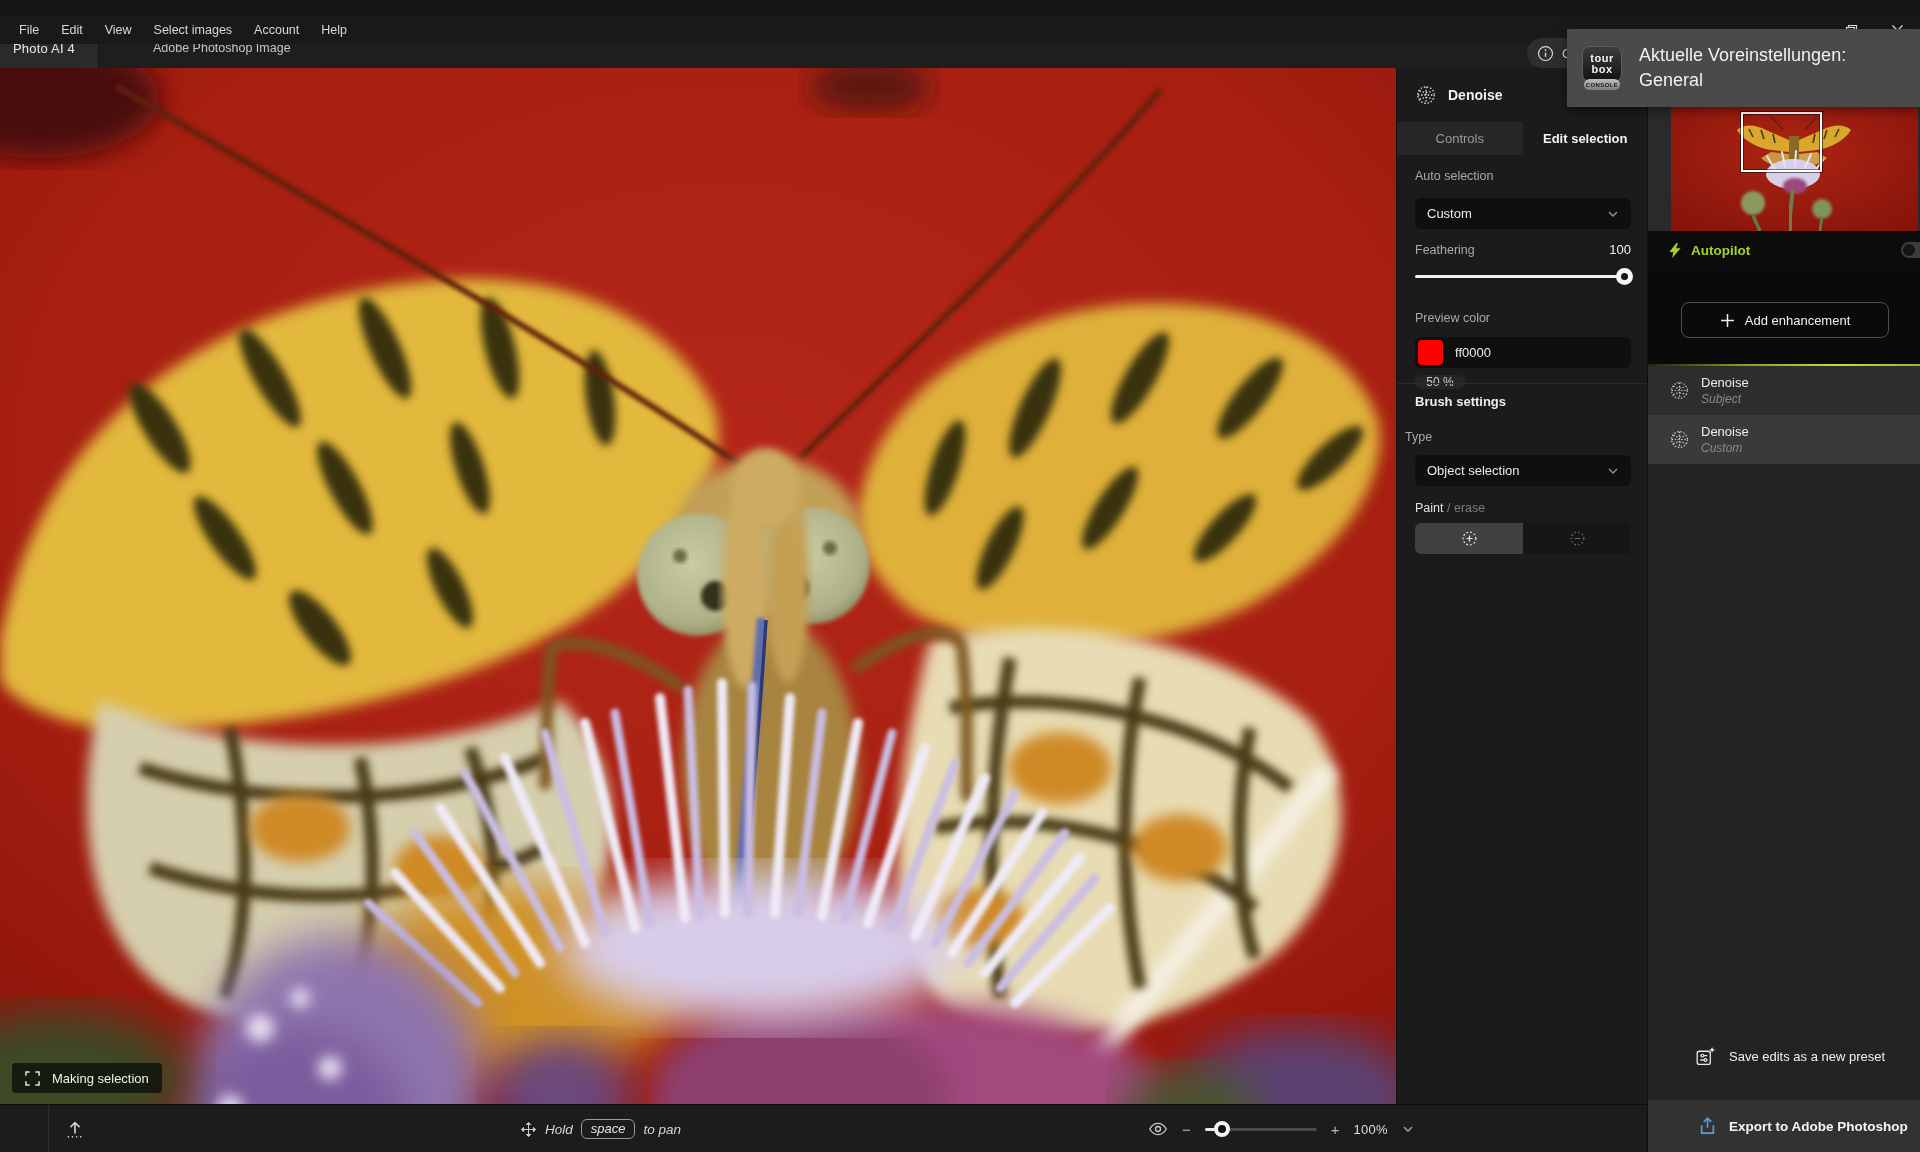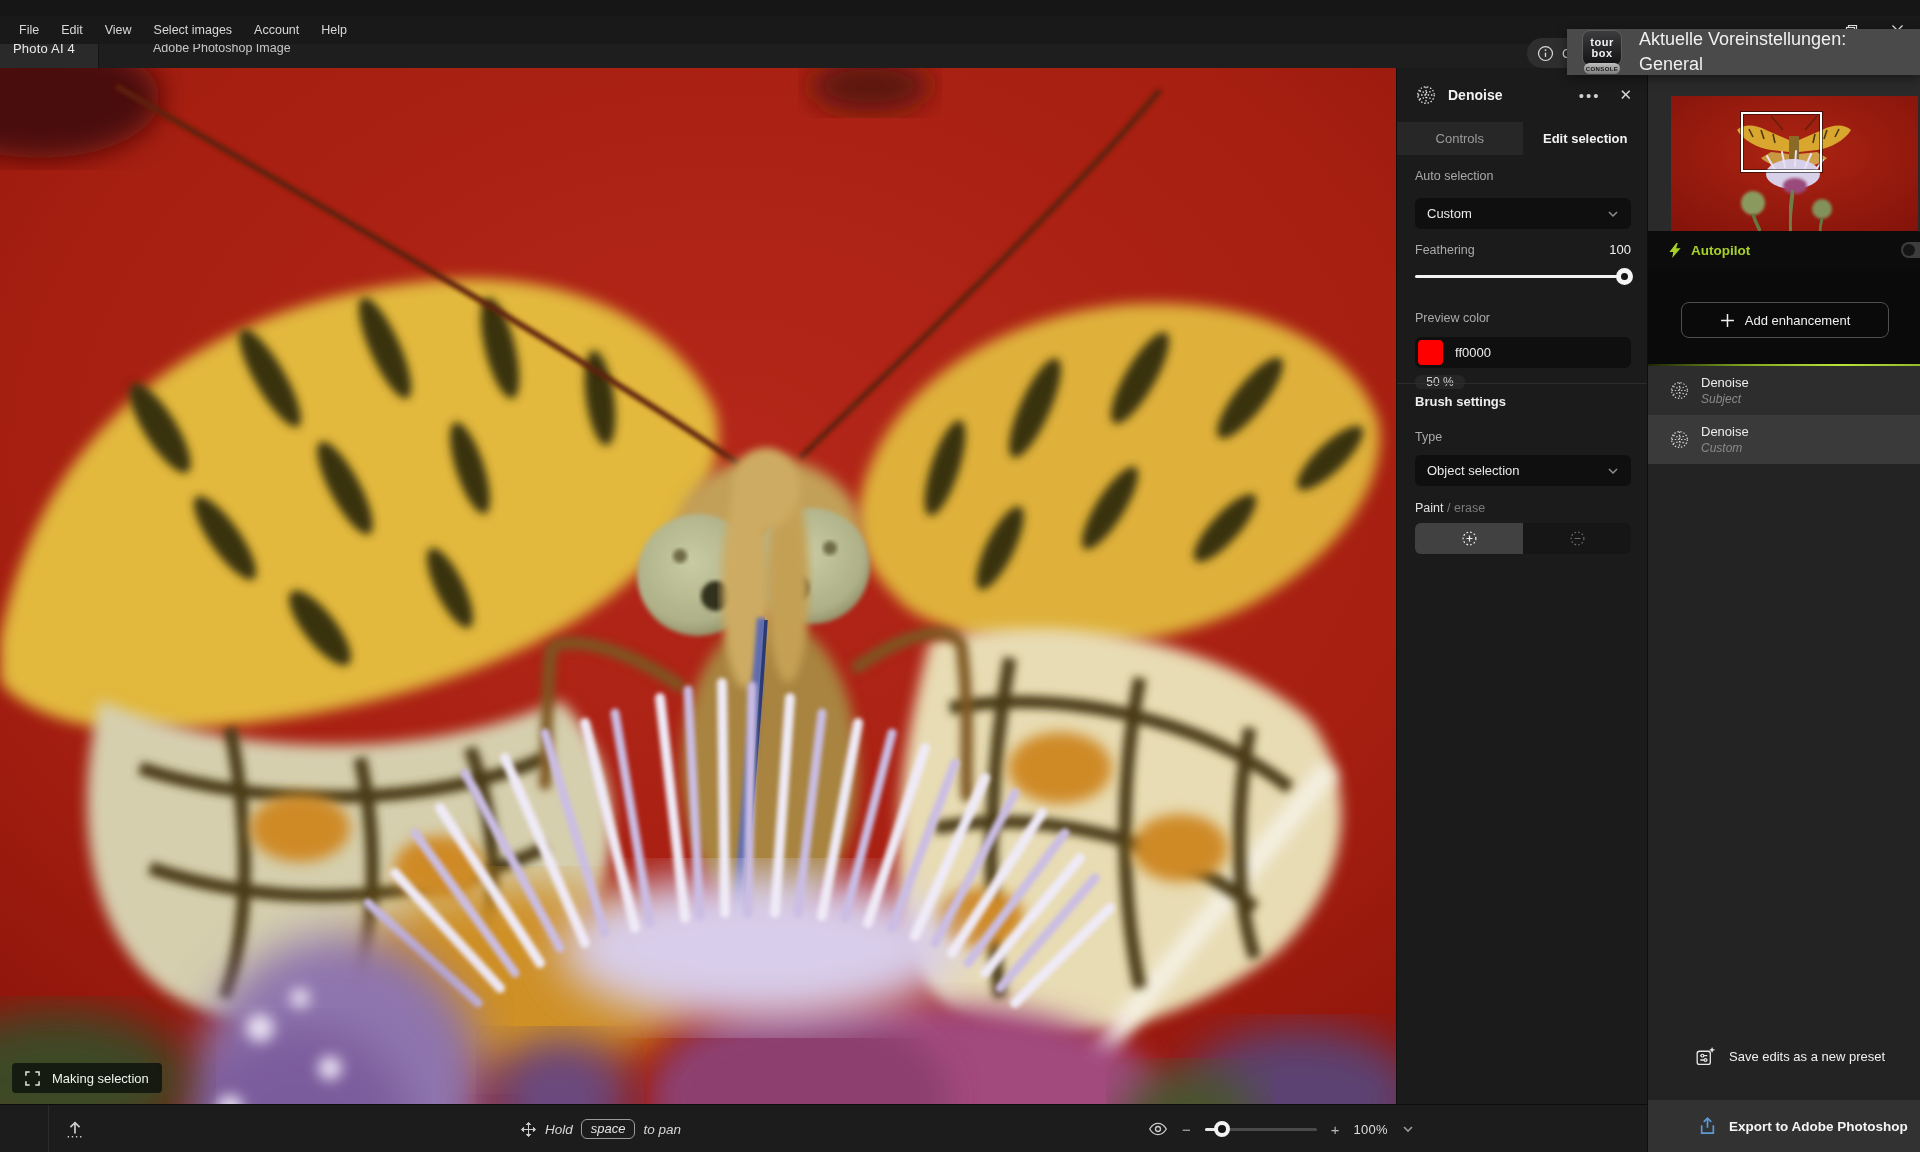--- a/index.html
+++ b/index.html
@@ -104,7 +104,7 @@
   
   #info-pill { left:1527px; top:38px; height:30px; width:78px; background:#2e2e2e; border-radius:15px;
     display:flex; align-items:center; gap:8px; padding:0 10px; z-index:40; color:#d9d9d9; font-size:13px; }
-  #tourbox { left:1567px; top:29px; width:353px; height:46px; background:#4a4a4a; z-index:50;
+  #tourbox { left:1567px; top:29px; width:353px; height:78px; background:#4a4a4a; z-index:50;
     box-shadow:0 3px 10px rgba(0,0,0,.45); display:flex; align-items:center; padding:0 14px; gap:16px; }
   #tb-logo { width:42px; height:44px; position:relative; }
   #tb-logo-sq { position:absolute; left:1px; top:0; width:40px; height:36px; border-radius:8px;

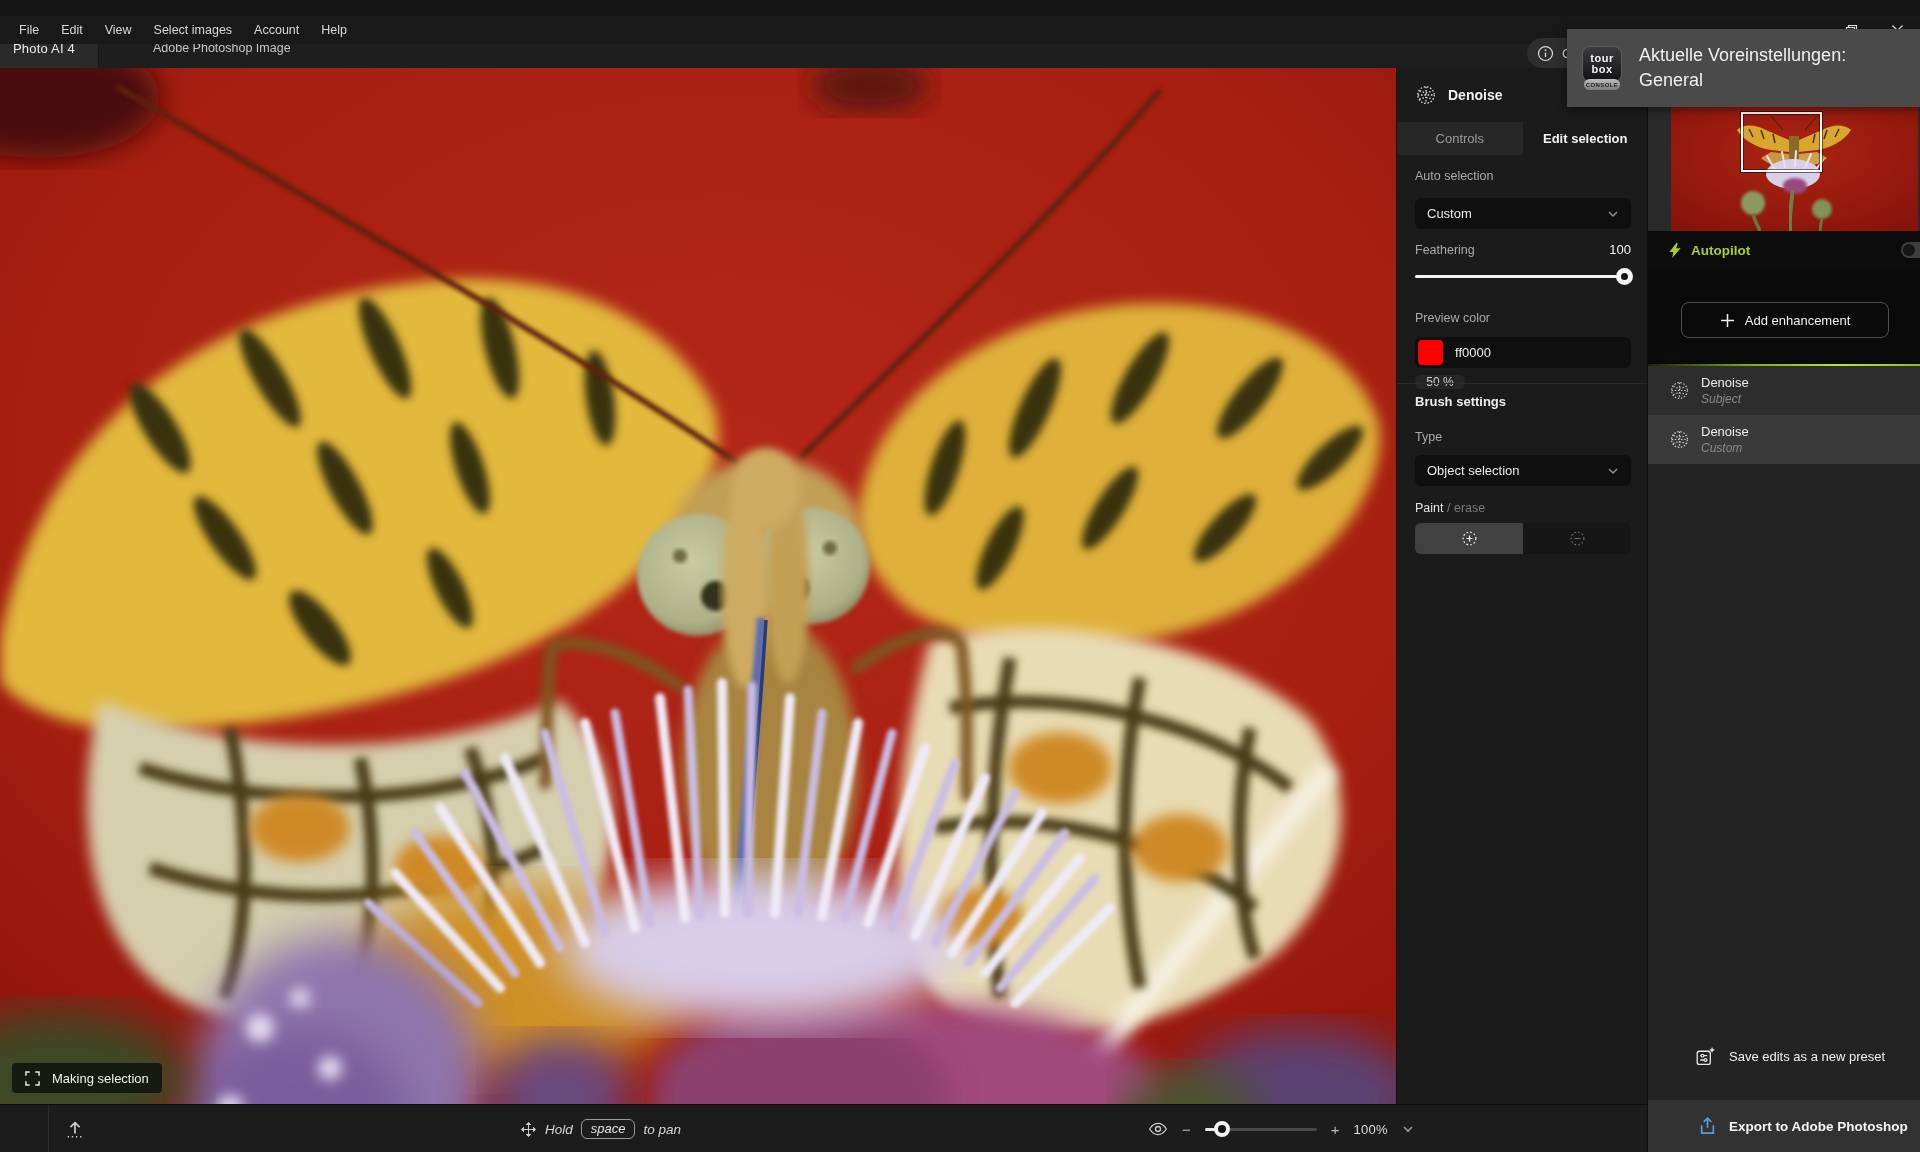--- a/index.html
+++ b/index.html
@@ -381,7 +381,7 @@
 
   <div id="panel-divider" class="abs"></div>
   <span id="brush-heading" class="abs">Brush settings</span>
-  <span class="abs plabel" style="left:18px; top:362px;">Type</span>
+  <span class="abs plabel" style="left:8px; top:362px;">Type</span>
   <div class="abs dropdown" style="top:387px;">
     <span>Object selection</span>
     <svg width="12" height="12" viewBox="0 0 12 12">

